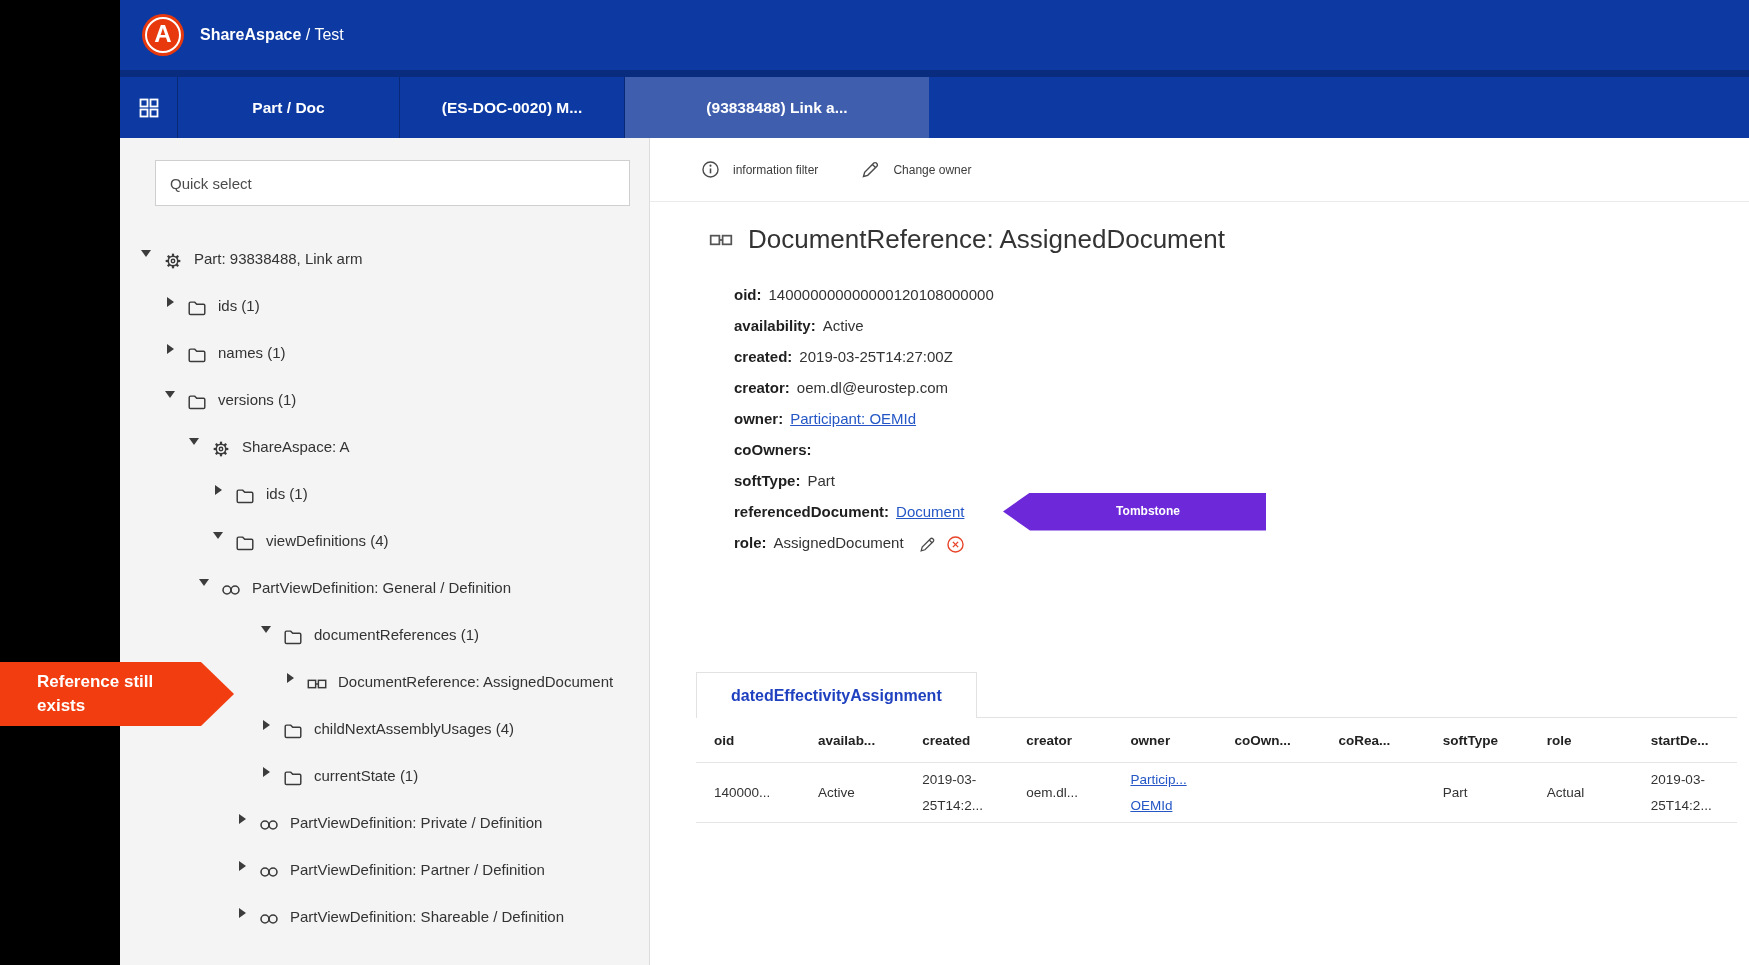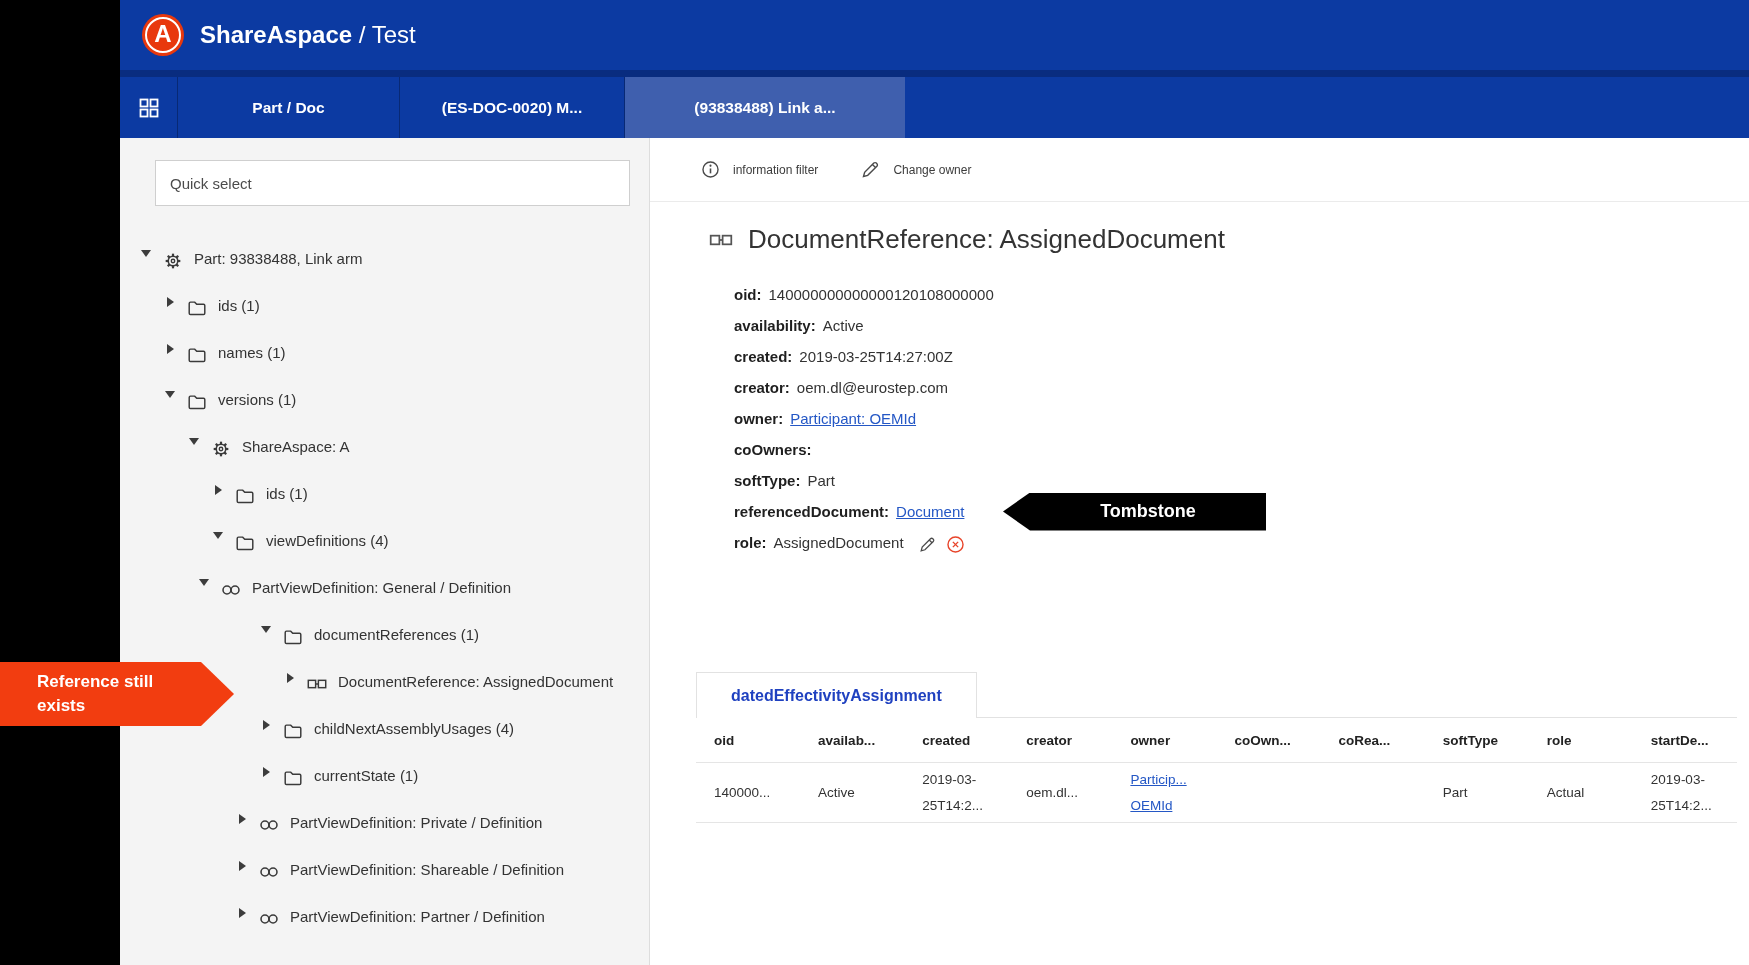--- a/index.html
+++ b/index.html
@@ -14,7 +14,7 @@
     display:flex; align-items:center; justify-content:center; }
   .logo::before { content:""; position:absolute; inset:3px; border:2.5px solid #fff; border-radius:50%; }
   .logo span { color:#fff; font-weight:bold; font-size:24px; position:relative; top:-1px; }
-  .brand { margin-left:16px; color:#fff; font-size:24px; }
+  .brand { margin-left:16px; color:#fff; font-size:16px; }
   .brand b { font-weight:700; }
   .brand .ctx { font-weight:400; }
 

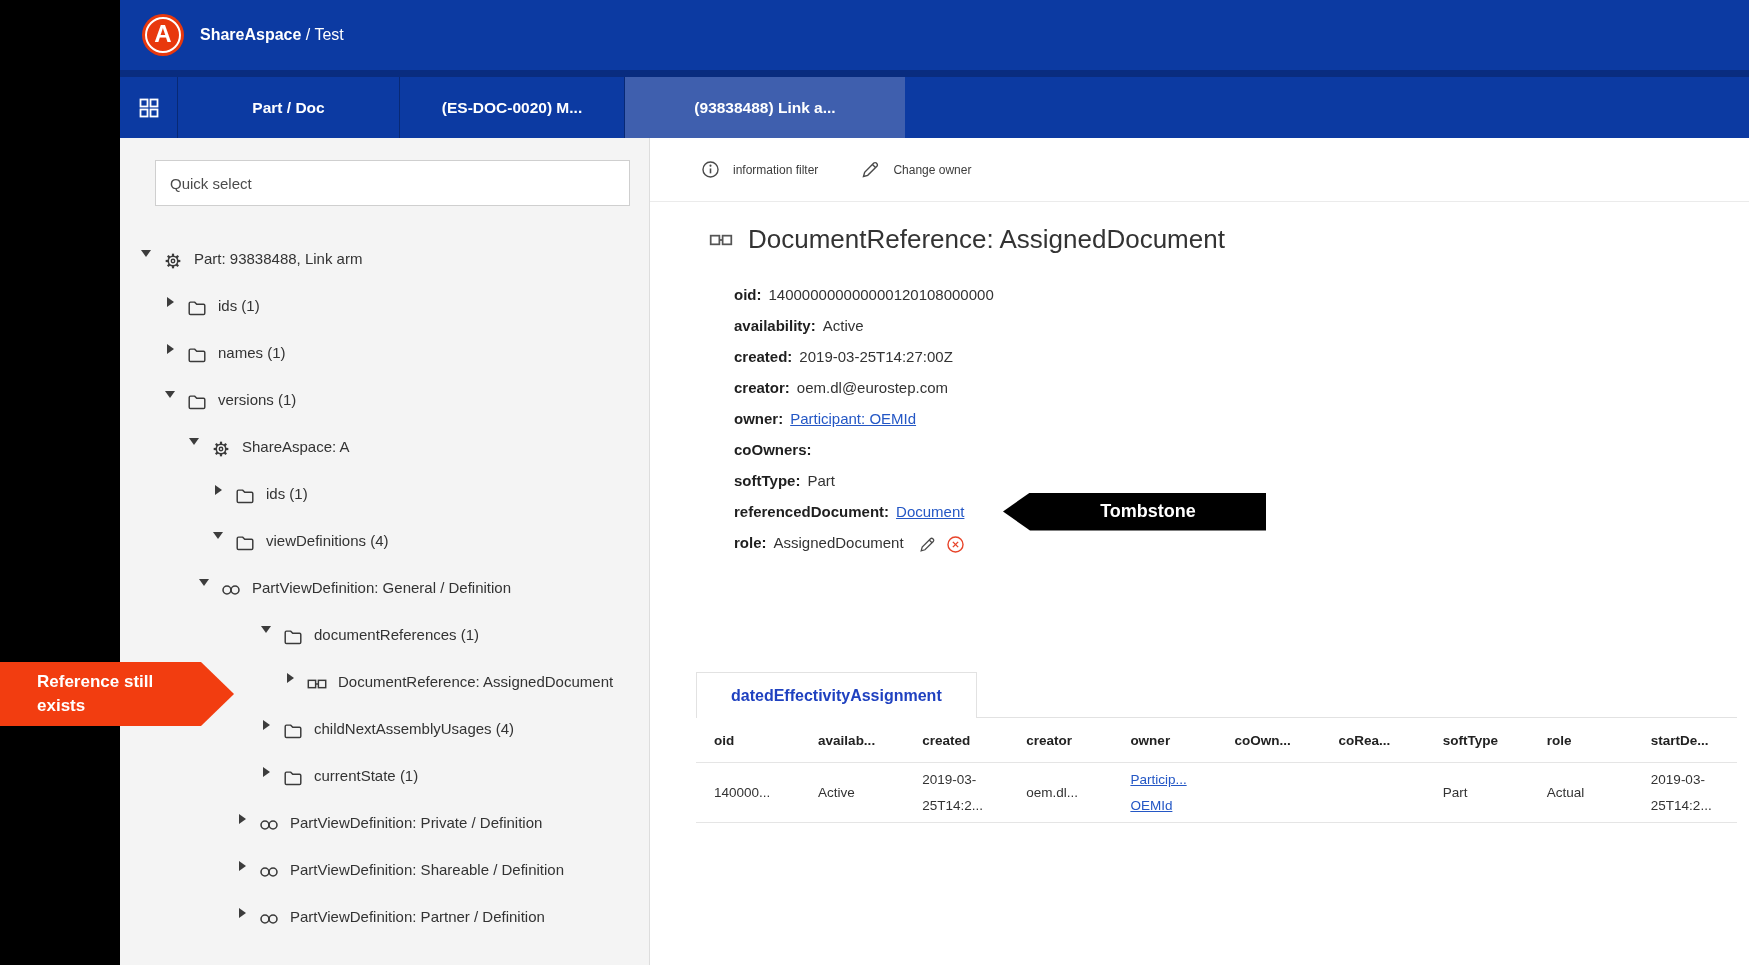--- a/index.html
+++ b/index.html
@@ -26,7 +26,7 @@
     font-weight:600; border-right:1px solid rgba(0,0,0,0.28); cursor:pointer; }
   .tab.t1 { width:222px; }
   .tab.t2 { width:225px;text-align:right; }
-  .tab.t3 { width:280px; background:#3f5fae; border-right:none; }
+  .tab.t3 { width:304px; background:#3f5fae; border-right:none; }
 
   
   .content { position:absolute; top:138px; left:0; right:0; bottom:0; display:flex; }

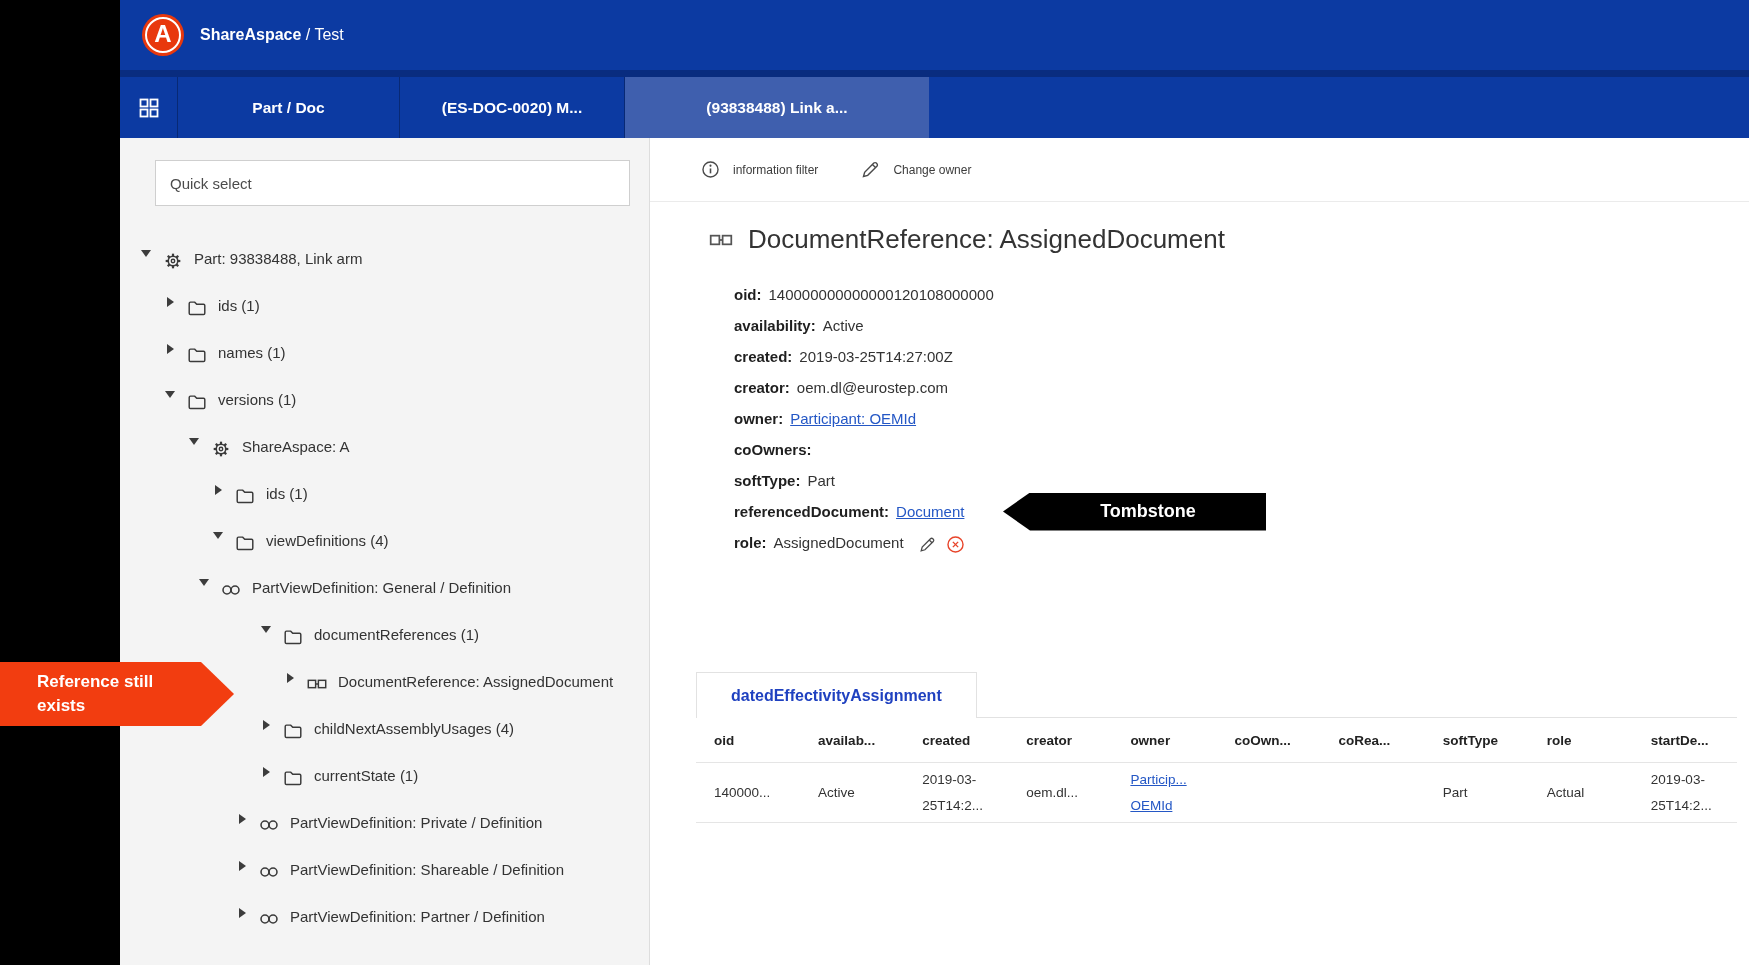--- a/index.html
+++ b/index.html
@@ -62,7 +62,7 @@
   .role-icons { display:inline-flex; align-items:center; gap:8px; margin-left:10px; vertical-align:middle; }
 
   .banner-tomb { position:absolute; left:269px; top:50%; transform:translateY(-50%);
-    width:263px; height:38px; background:#000000; color:#fff; font-weight:700; font-size:18px;
+    width:263px; height:38px; background:#6d28d9; color:#fff; font-weight:700; font-size:12px;
     display:flex; align-items:center; justify-content:center; padding-left:27px;
     clip-path:polygon(0 50%, 27px 0, 100% 0, 100% 100%, 27px 100%); }
 

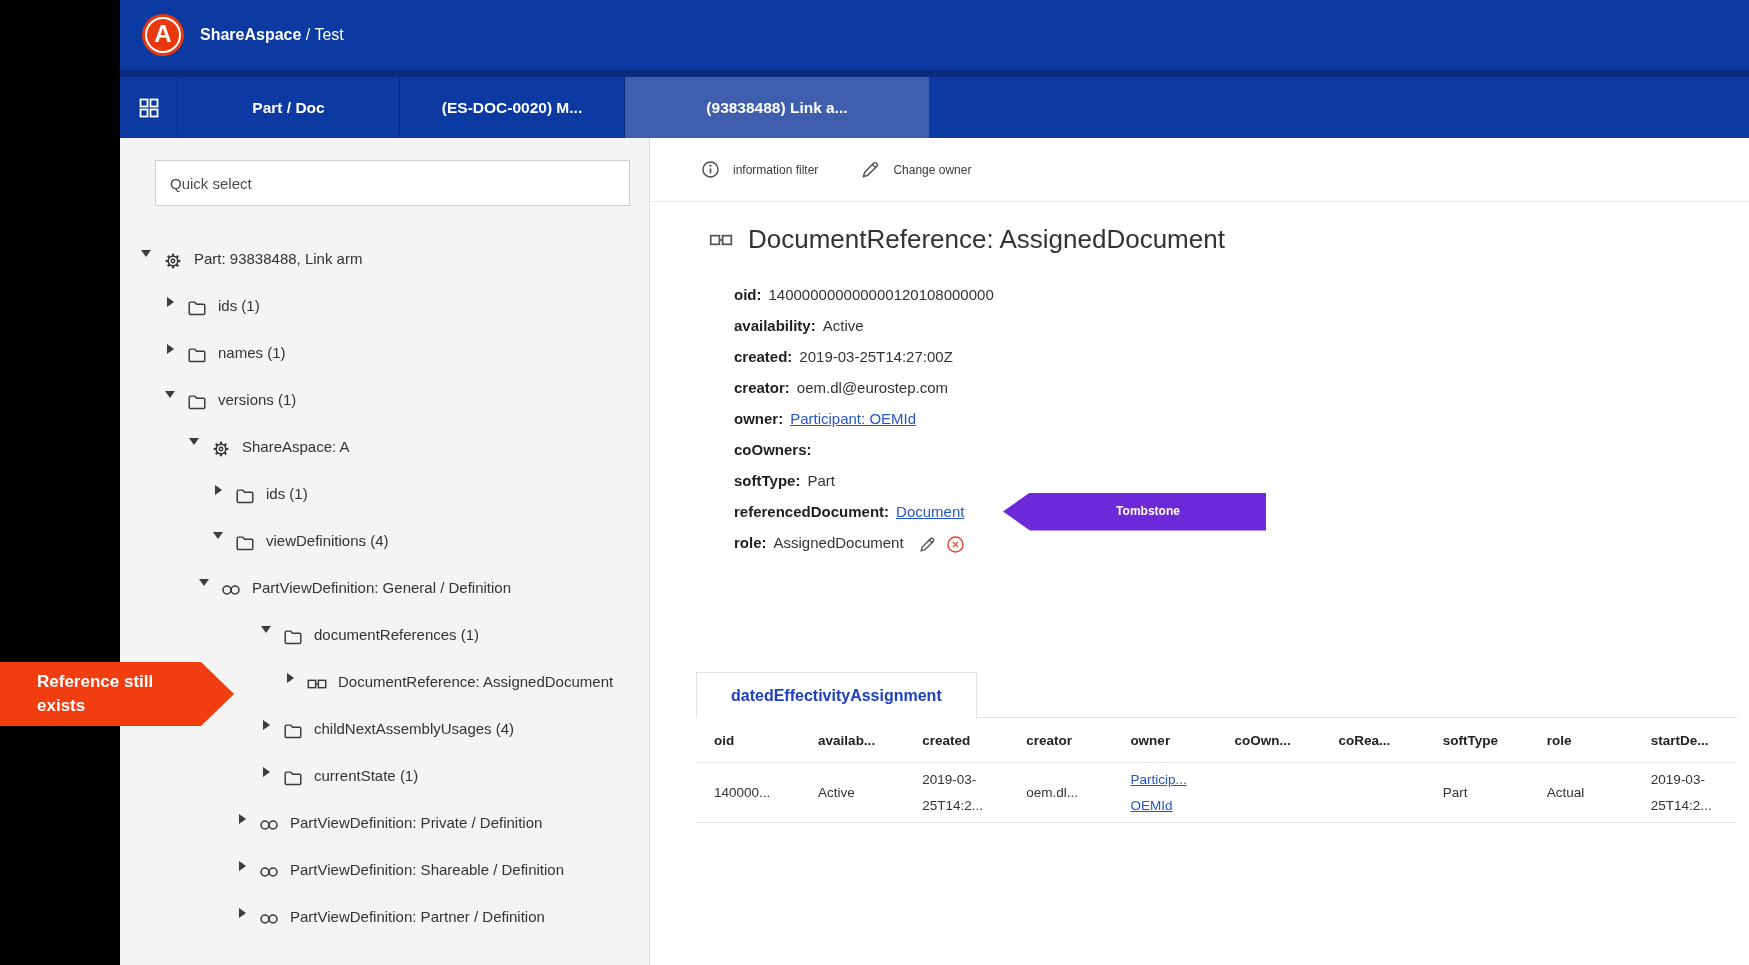--- a/index.html
+++ b/index.html
@@ -306,16 +306,16 @@
             <svg class="ticon">
                 <use href="#i-views"></use>
               </svg>
+            <span class="tlabel">PartViewDefinition: Partner / Definition</span>
+          </div>
+          <div class="trow" style="padding-left:114px">
+            <span class="caret">
+                <span class="caret-r"></span>
+              </span>
+            <svg class="ticon">
+                <use href="#i-views"></use>
+              </svg>
             <span class="tlabel">PartViewDefinition: Shareable / Definition</span>
-          </div>
-          <div class="trow" style="padding-left:114px">
-            <span class="caret">
-                <span class="caret-r"></span>
-              </span>
-            <svg class="ticon">
-                <use href="#i-views"></use>
-              </svg>
-            <span class="tlabel">PartViewDefinition: Partner / Definition</span>
           </div>
 
         </div>

